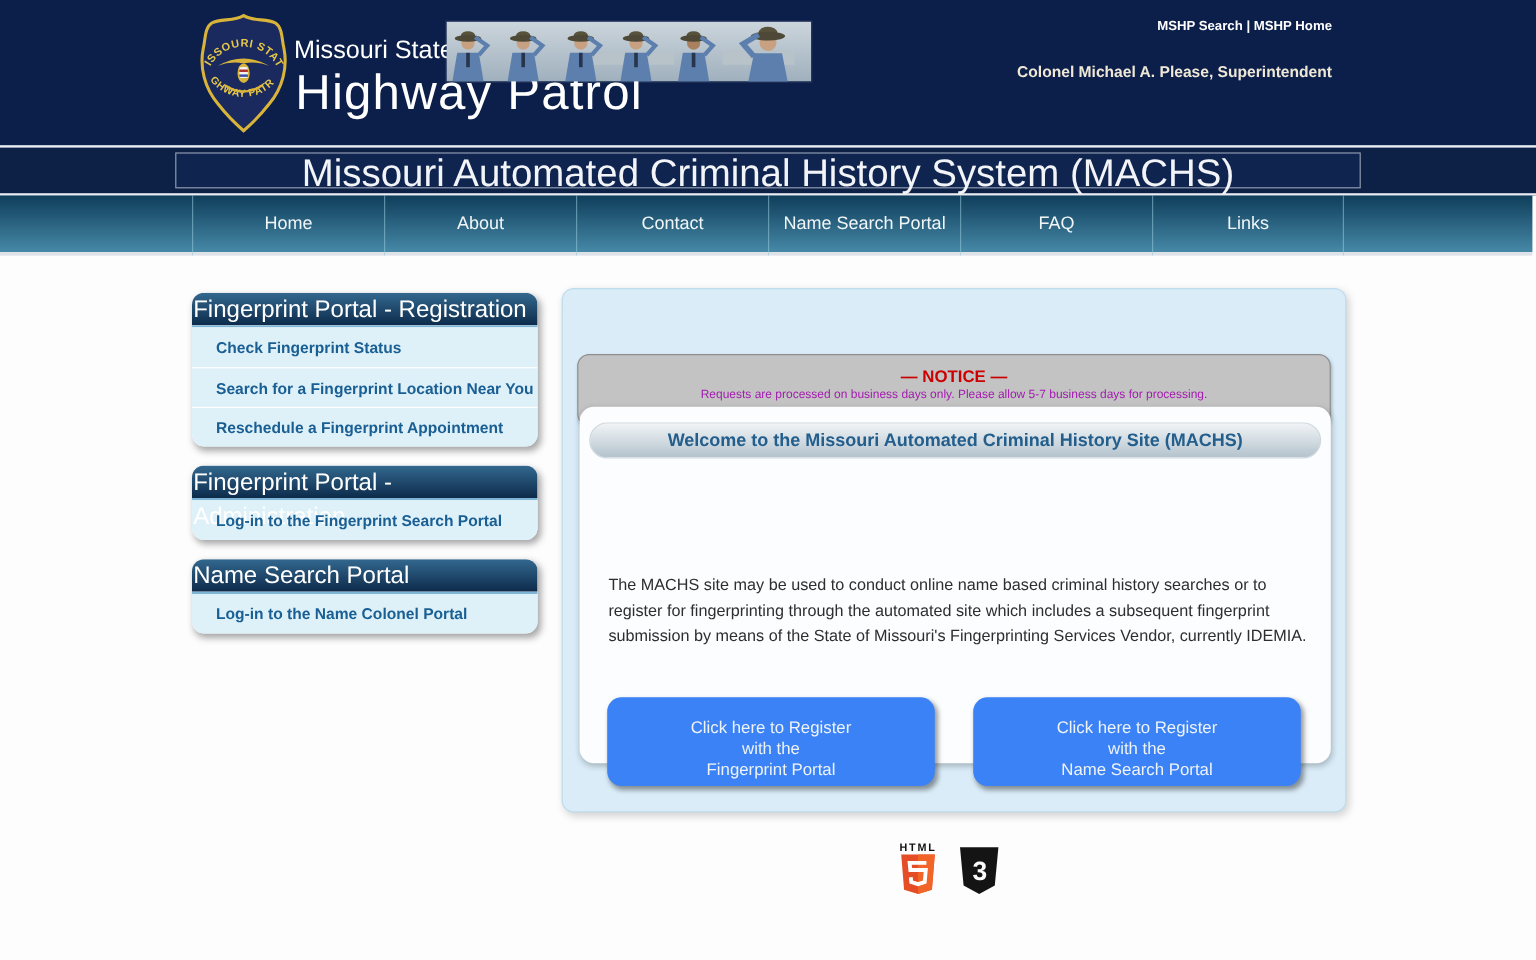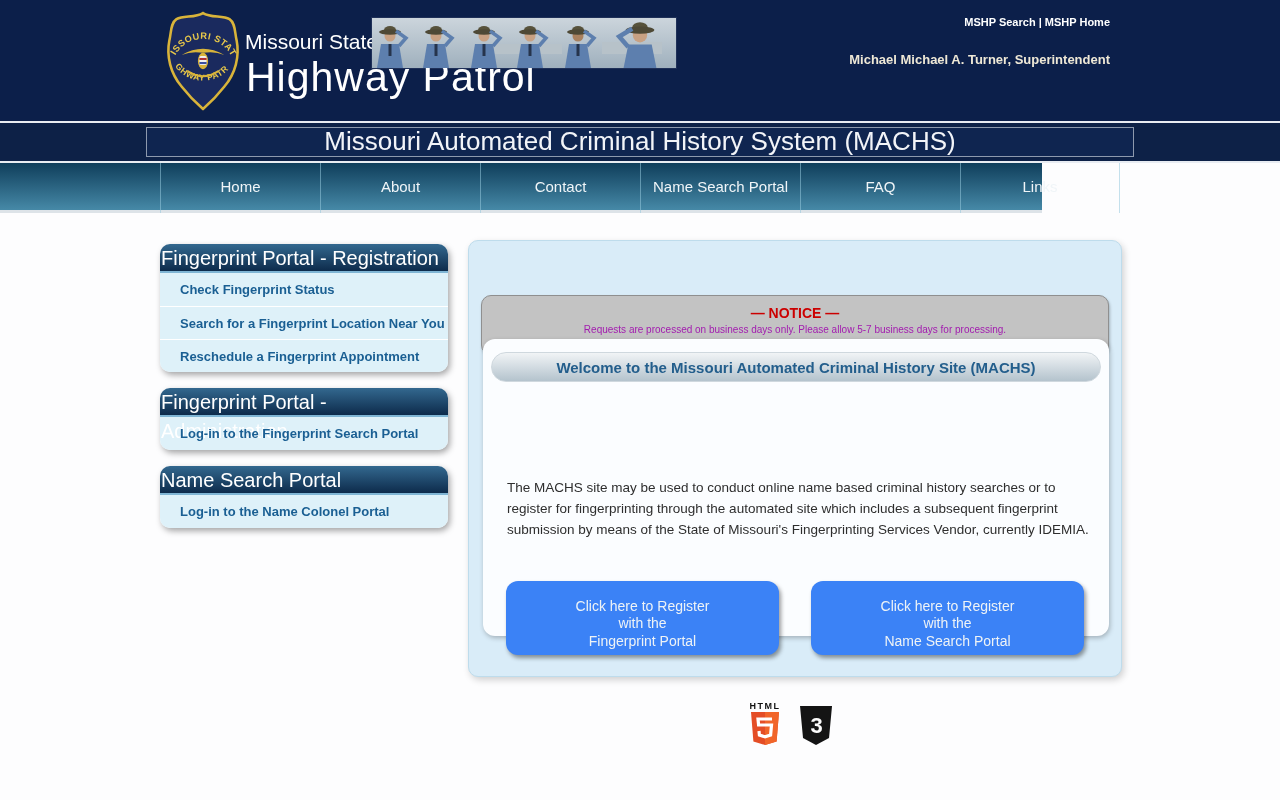--- a/index.html
+++ b/index.html
@@ -152,7 +152,7 @@
     </div>
 
     <div class="hdr-links">MSHP Search | MSHP Home</div>
-    <div class="hdr-super">Michael Michael A. Turner, Superintendent</div>
+    <div class="hdr-super">Colonel Michael A. Please, Superintendent</div>
   </div>
 
   <div class="banner">

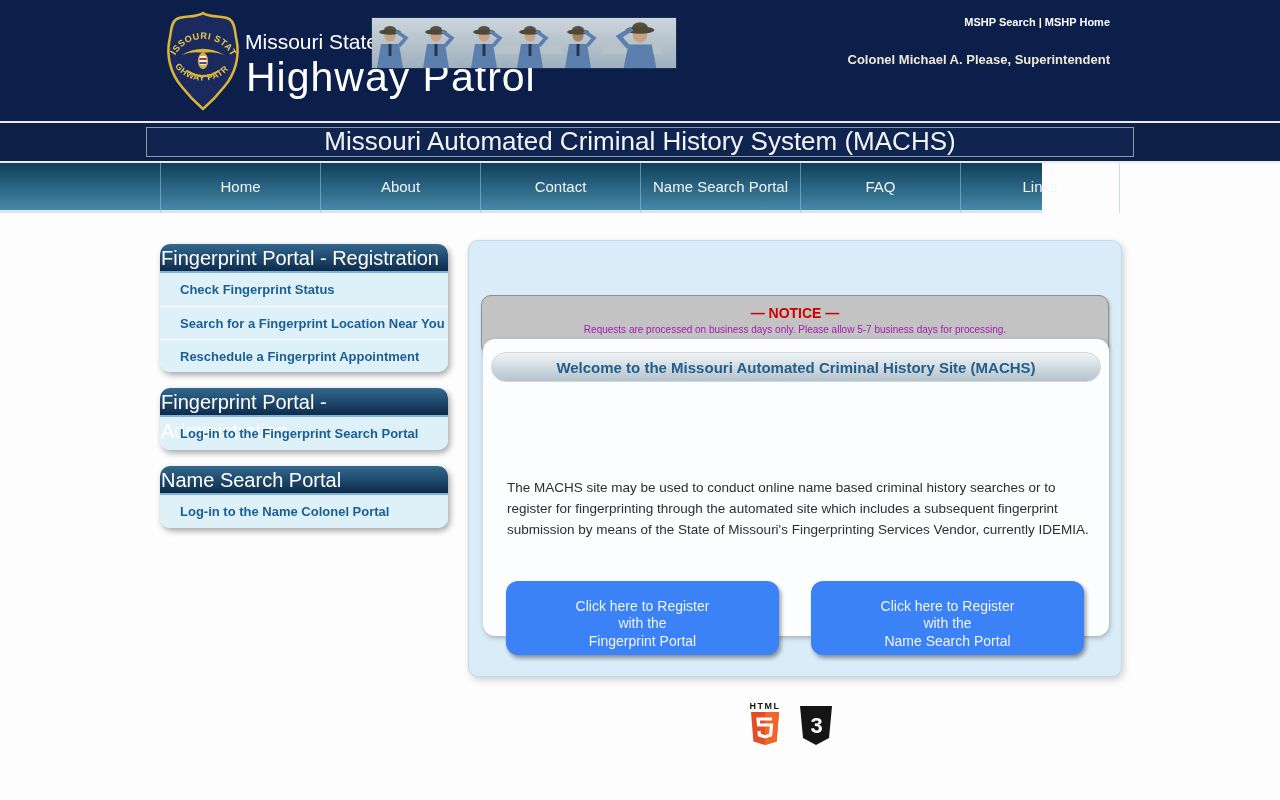--- a/index.html
+++ b/index.html
@@ -18,7 +18,7 @@
   
   .banner { position:absolute; left:0; top:121px; width:1280px; height:42px; background:#0d2147; border-top:2px solid #e8ecf2; border-bottom:2px solid #e8ecf2; }
   .banner-inner { position:absolute; left:146px; top:4px; width:988px; height:30px; border:1px solid #8d99ad; background:#0f2550; }
-  .banner-title { position:absolute; left:0; top:3px; width:1280px; text-align:center; color:#f2f4f8; font-size:26px; }
+  .banner-title { position:absolute; left:0; top:3px; width:1280px; text-align:center; color:#f2f4f8; font-size:32px; }
 
   
   .nav { position:absolute; left:0; top:163px; width:1042px; height:50px; background:linear-gradient(#0f3e5b, #4689a7); border-bottom:3px solid #dde3e8; }

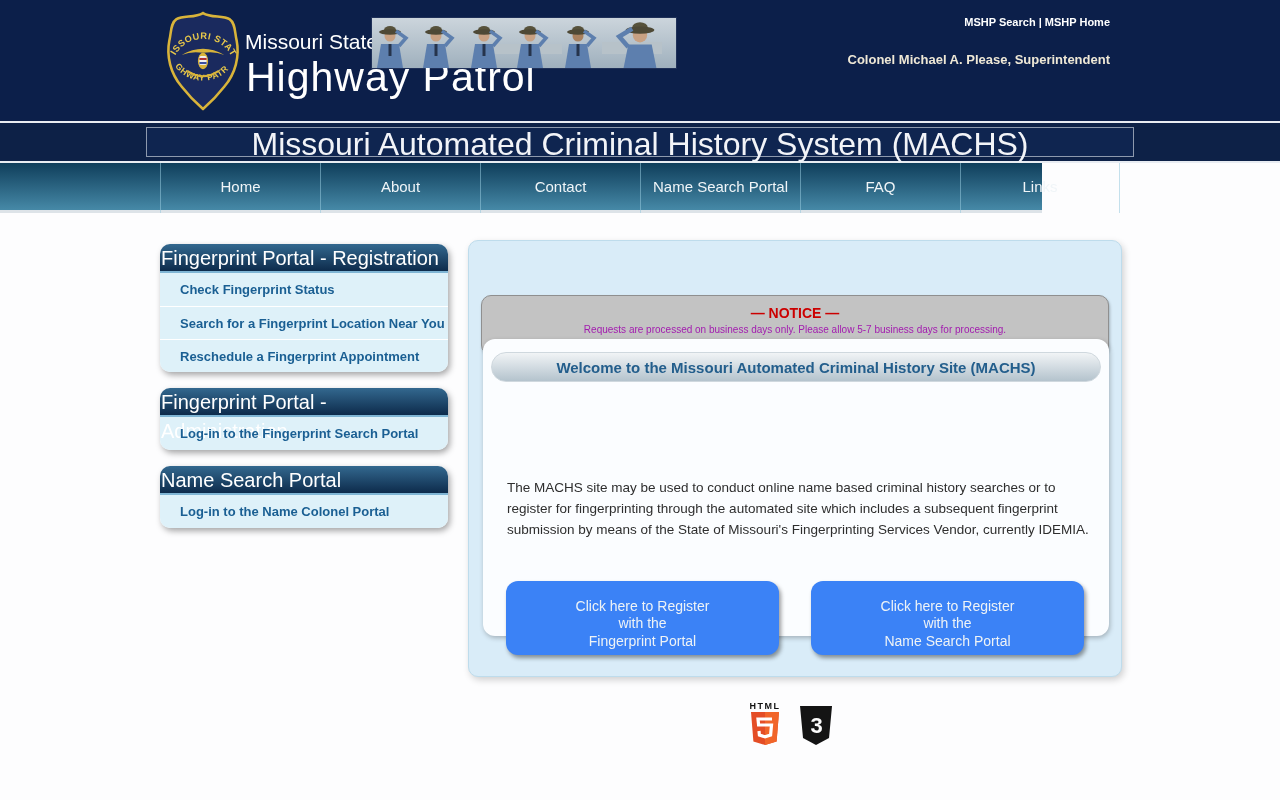--- a/index.html
+++ b/index.html
@@ -21,7 +21,7 @@
   .banner-title { position:absolute; left:0; top:3px; width:1280px; text-align:center; color:#f2f4f8; font-size:32px; }
 
   
-  .nav { position:absolute; left:0; top:163px; width:1042px; height:50px; background:linear-gradient(#0f3e5b, #4689a7); border-bottom:3px solid #dde3e8; }
+  .nav { position:absolute; left:0; top:163px; width:1277px; height:50px; background:linear-gradient(#0f3e5b, #4689a7); border-bottom:3px solid #dde3e8; }
   .nav-cell { position:absolute; top:0; height:50px; width:160px; line-height:48px; text-align:center; color:#f0f5f8; font-size:15px; border-left:1px solid rgba(150,200,220,0.55); cursor:pointer; }
   .nav-cell:last-child { border-right:1px solid rgba(150,200,220,0.55); }
 

